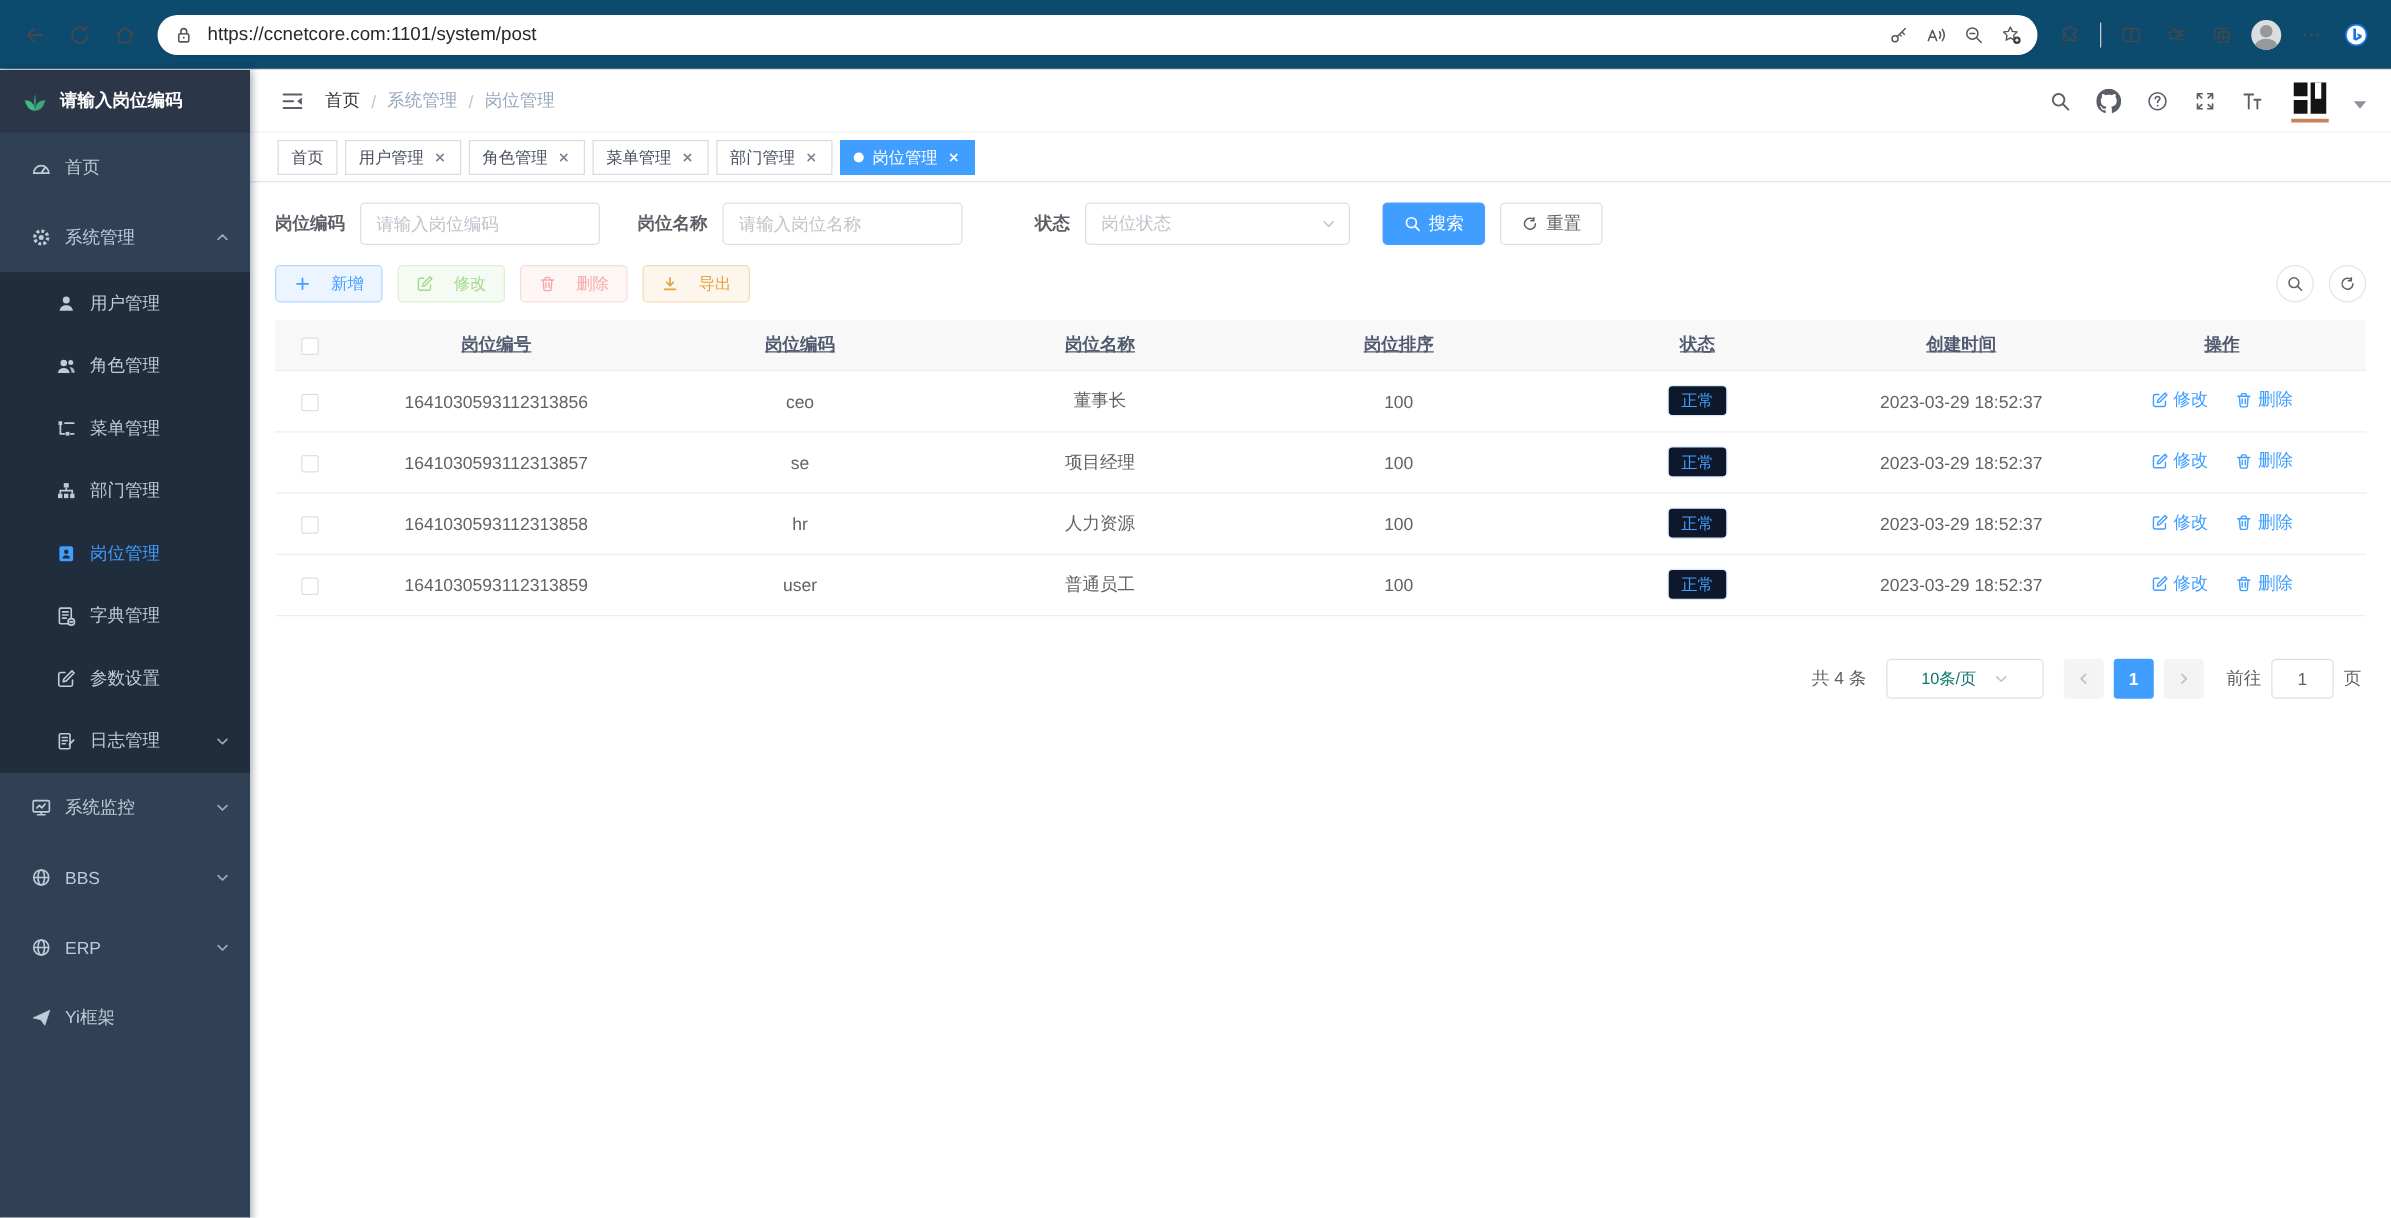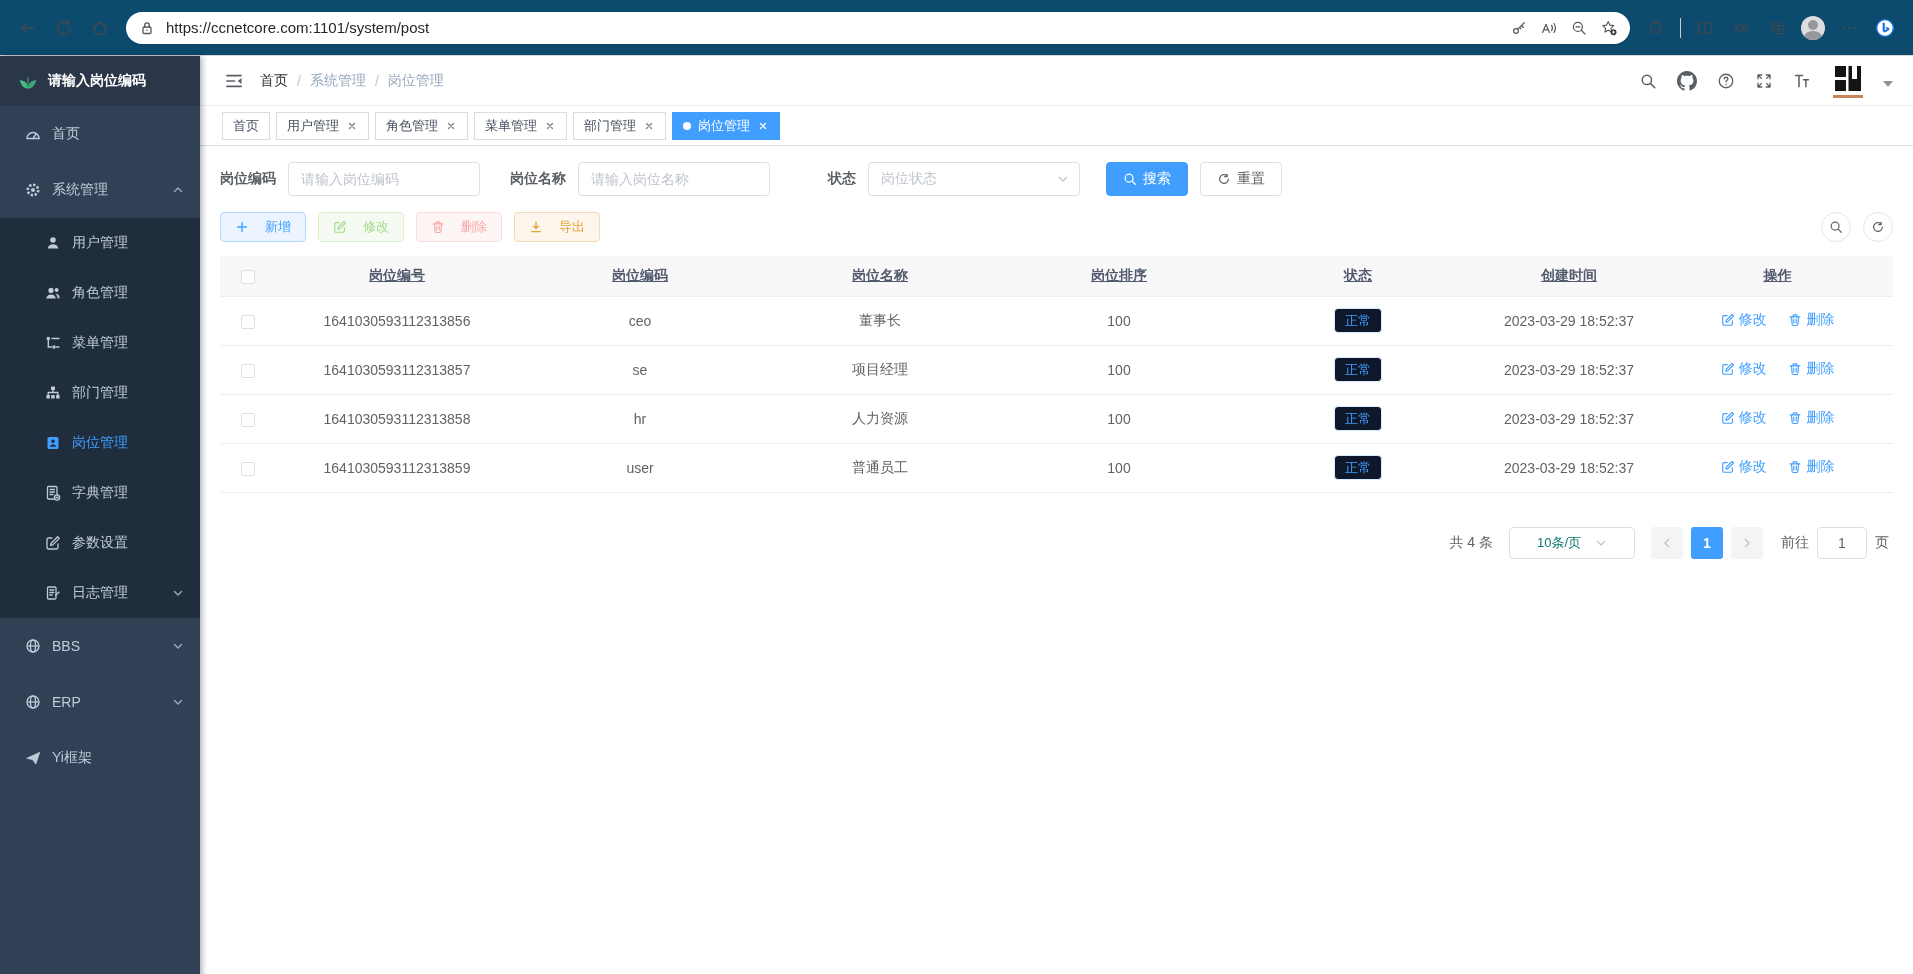--- a/index.html
+++ b/index.html
@@ -305,6 +305,16 @@
       </div>
 
       <div class="mi">
+        <svg class="i16" viewBox="0 0 16 16" fill="none" stroke="currentColor" stroke-width="1.3" stroke-linecap="round" stroke-linejoin="round">
+            <rect x="1.5" y="2.5" width="13" height="9" rx="1"></rect>
+            <path d="M8 11.5v2M5 13.8h6M4.5 8.3l2-2 2 2 2.6-3.1"></path>
+          </svg>
+        <span class="lbl">系统监控</span>
+        <svg class="arr i12" viewBox="0 0 12 12" fill="none" stroke="currentColor" stroke-width="1.4" stroke-linecap="round" stroke-linejoin="round">
+            <path d="M2.5 4.5 6 8l3.5-3.5"></path>
+          </svg>
+      </div>
+      <div class="mi">
         <svg class="i16" viewBox="0 0 16 16" fill="none" stroke="currentColor" stroke-width="1.3">
             <circle cx="8" cy="8" r="6"></circle>
             <ellipse cx="8" cy="8" rx="2.6" ry="6"></ellipse>

